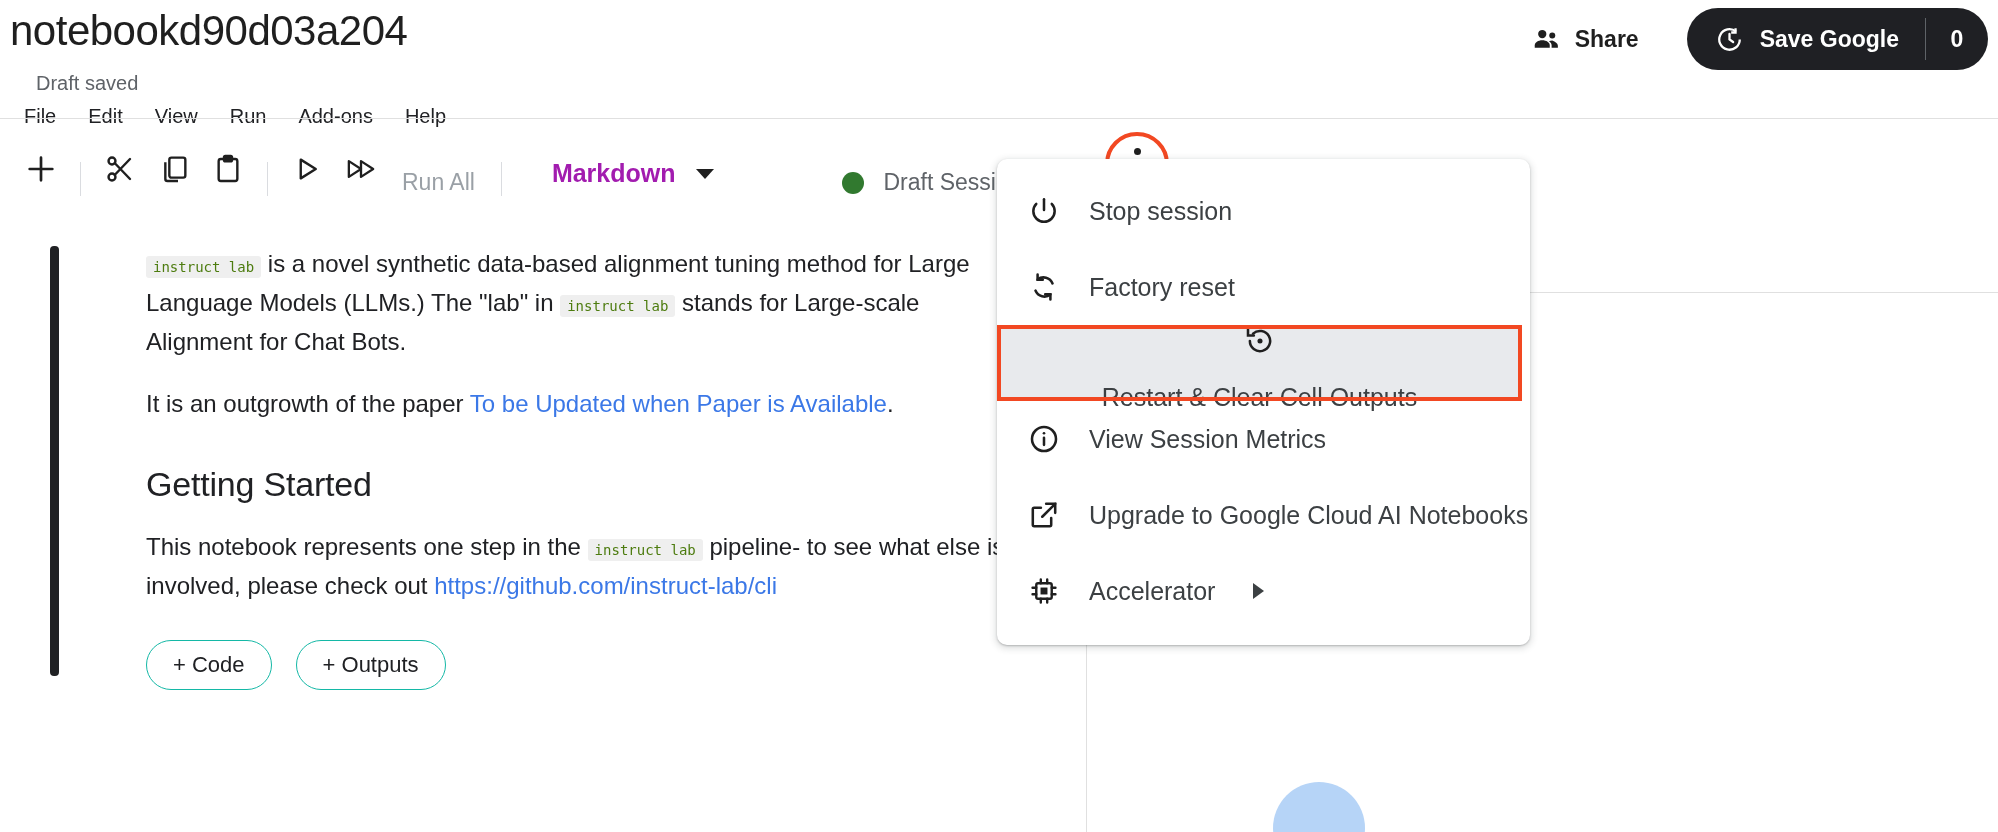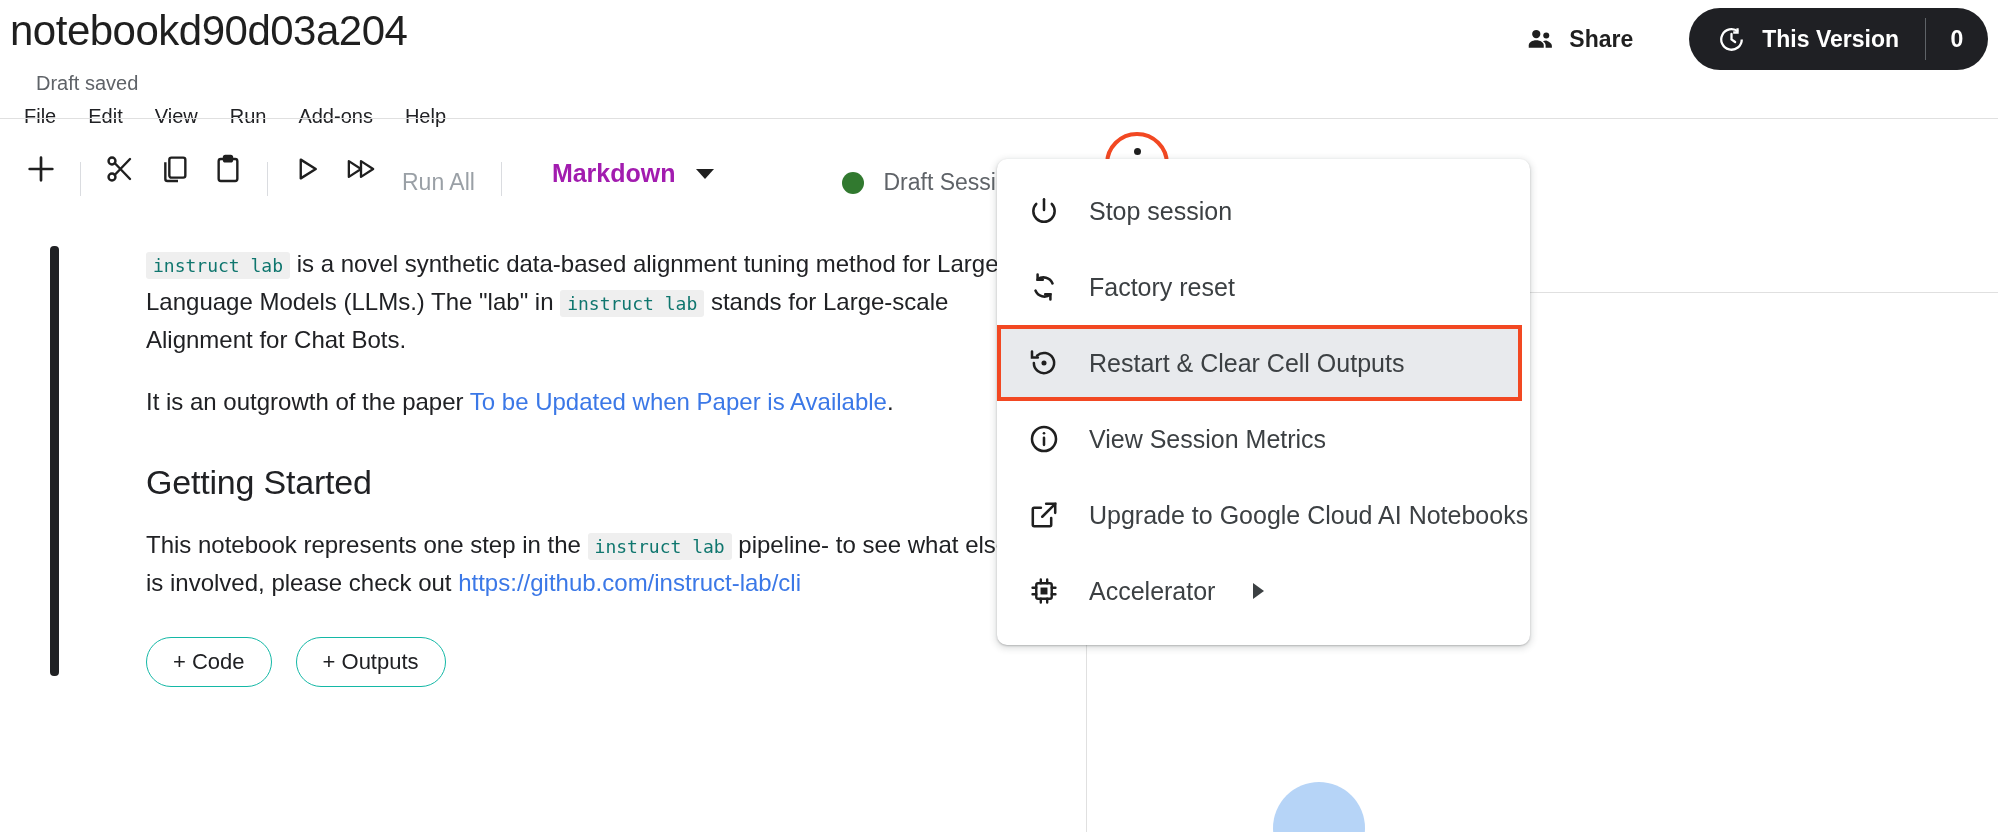--- a/index.html
+++ b/index.html
@@ -31,7 +31,7 @@
 
   .header-right {
     position: absolute; right: 0; top: 8px;
-    display: flex; align-items: center; gap: 8px;
+    display: flex; align-items: center; gap: 0;
   }
   .share-btn {
     display: flex; align-items: center; gap: 14px;

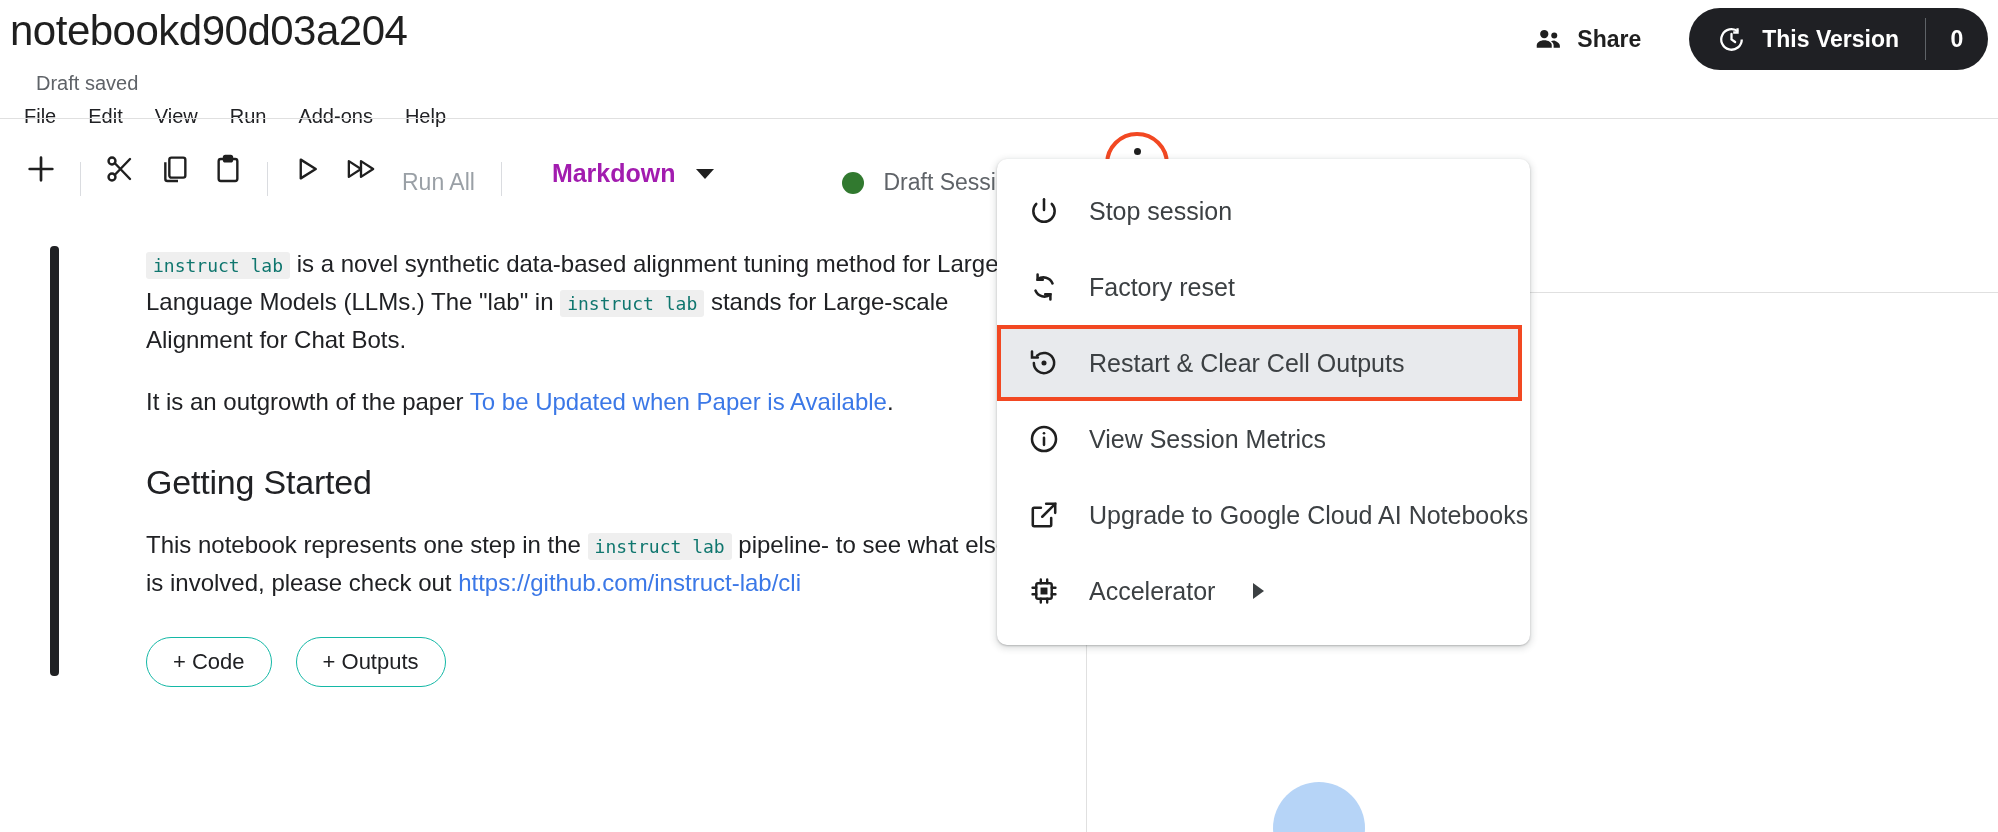--- a/index.html
+++ b/index.html
@@ -206,7 +206,7 @@
               <path d="M12 7.4V12l3 2.1" stroke-linecap="round"></path>
             </svg>
           </span>
-          <span>This Version</span>
+          <span>Save Google</span>
         </div>
         <div class="save-div"></div>
         <div class="save-count">0</div>

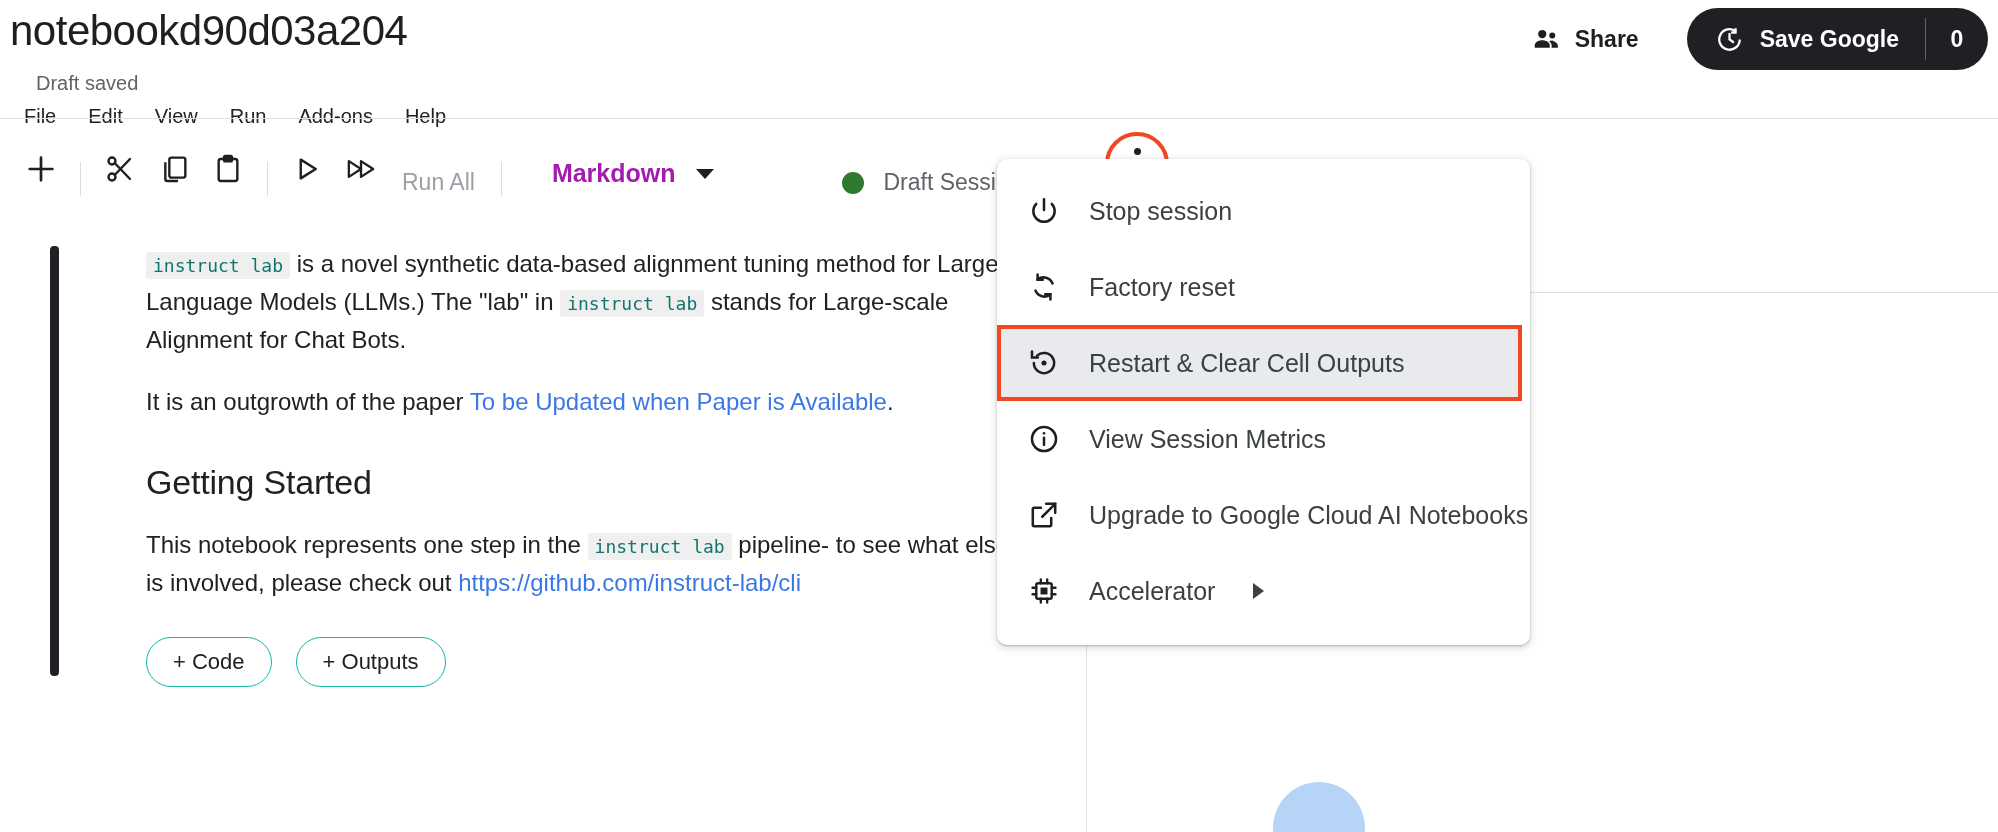--- a/index.html
+++ b/index.html
@@ -116,8 +116,8 @@
   }
   .md code {
     font-family: "DejaVu Sans Mono", "Liberation Mono", monospace;
-    background: #efefef; font-size: 18px; padding: 3px 7px; border-radius: 3px;
-    color: #0f766e;
+    background: #efefef; font-size: 14px; padding: 3px 7px; border-radius: 3px;
+    color: #4d7c0f;
   }
   .md a { color: #3b78e7; text-decoration: none; }
   .add-row { display: flex; gap: 24px; margin-top: 36px; margin-left: 146px; }

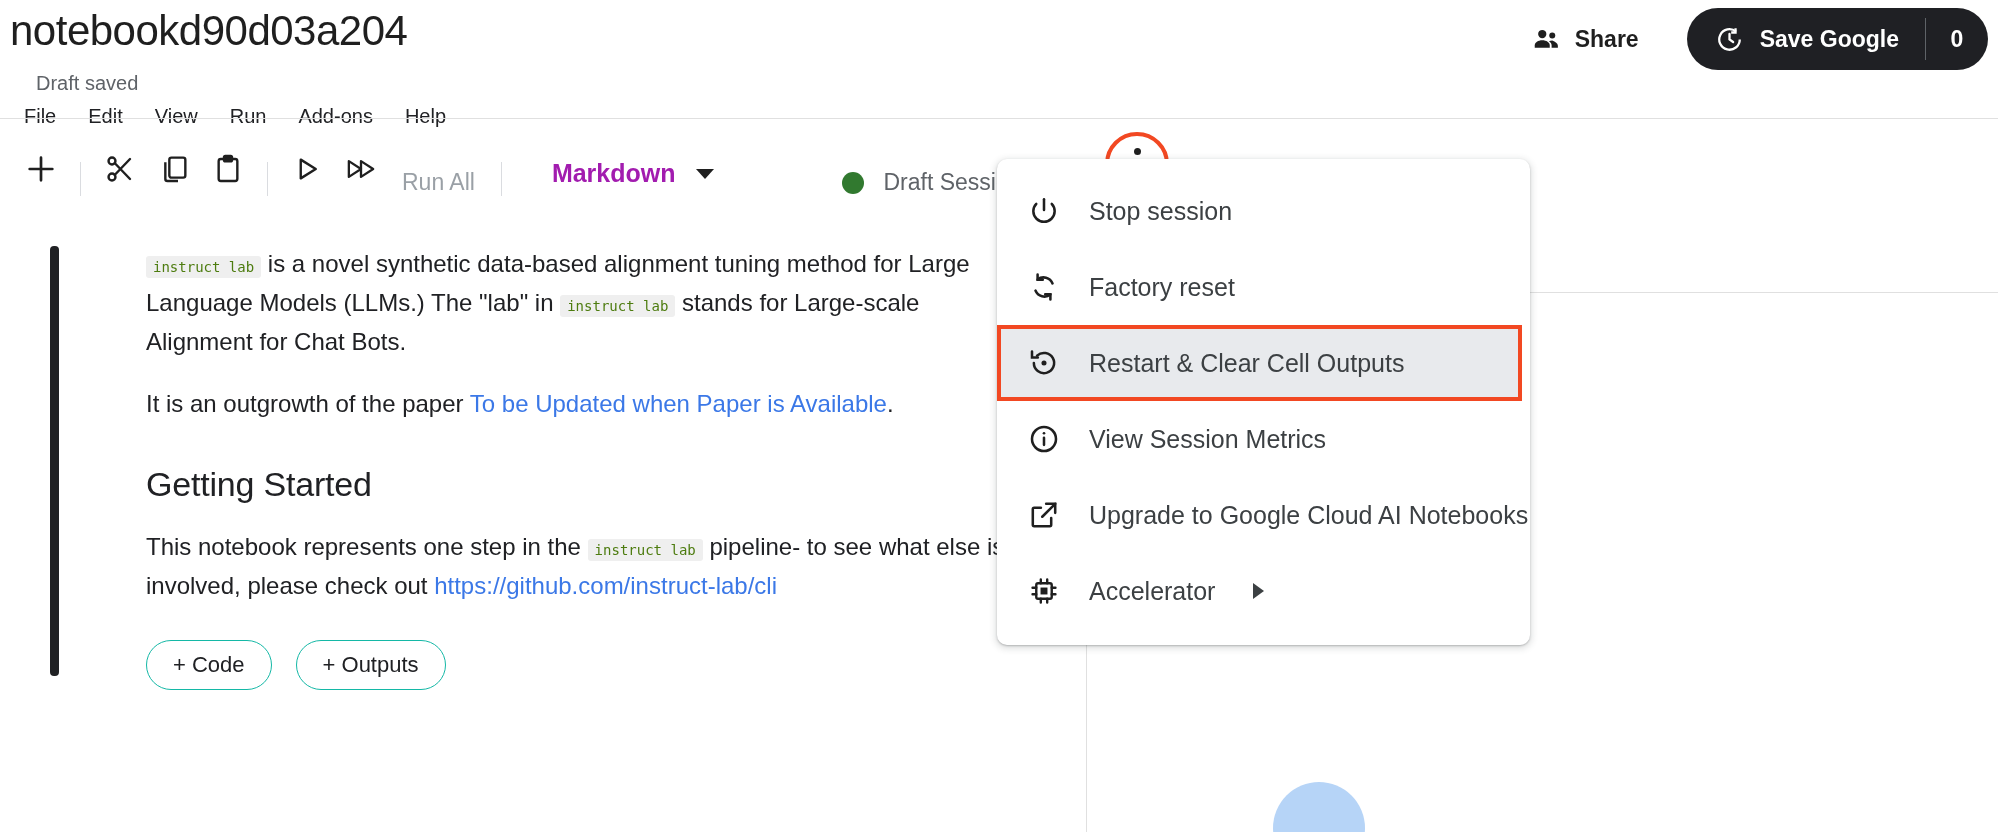--- a/index.html
+++ b/index.html
@@ -152,7 +152,7 @@
   }
   .mi-label { font-size: 25px; color: #3c4043; white-space: nowrap; }
   .mi-icon { width: 38px; display: flex; align-items: center; justify-content: center; flex: none; }
-  .mi.highlighted { background: #e8eaed; }
+  .mi.highlighted { background: #e8eaed; flex-direction: column; }
   .mi-ring {
     position: absolute; left: 0; right: 0; top: 0; bottom: 0;
     border: 4px solid #f24822; pointer-events: none;

